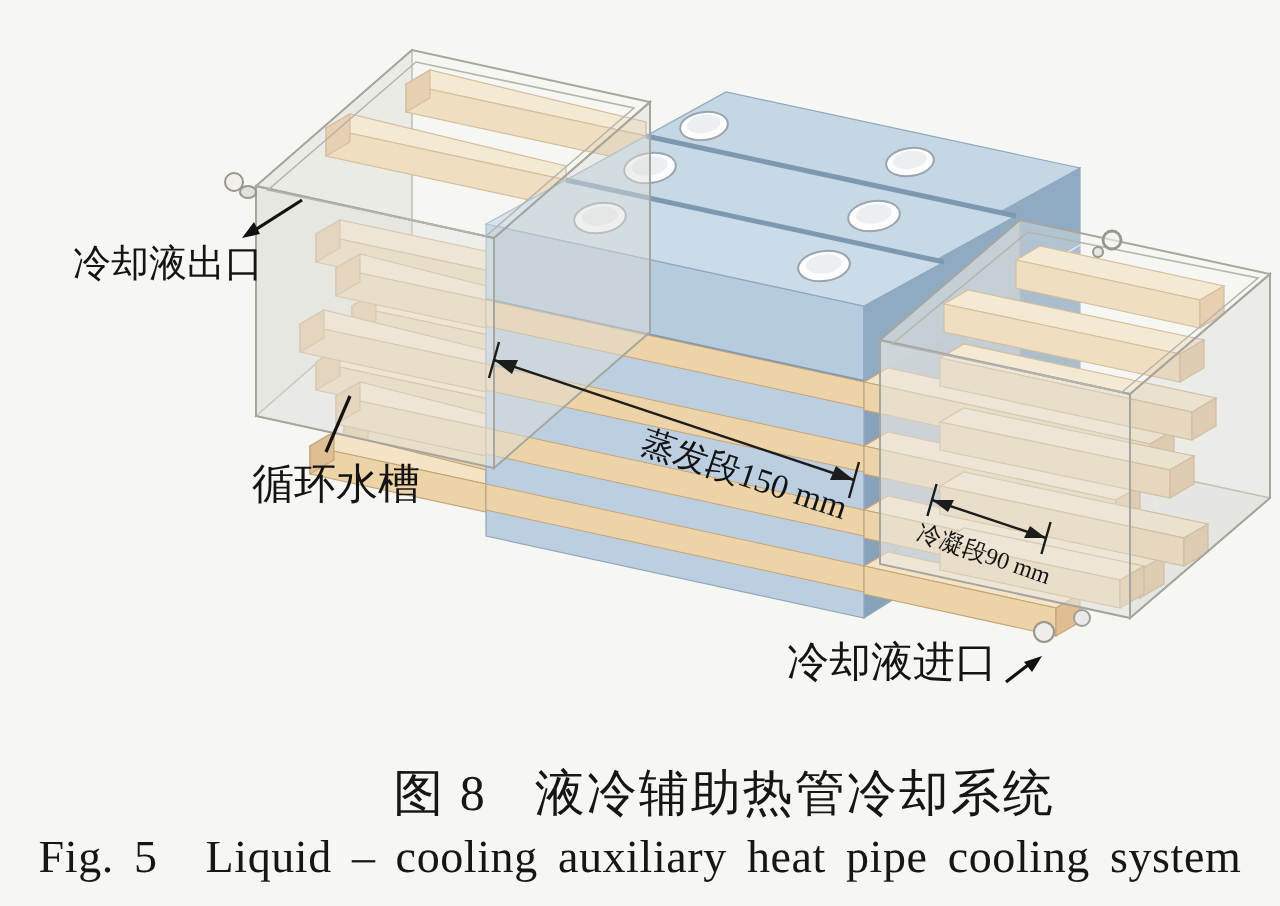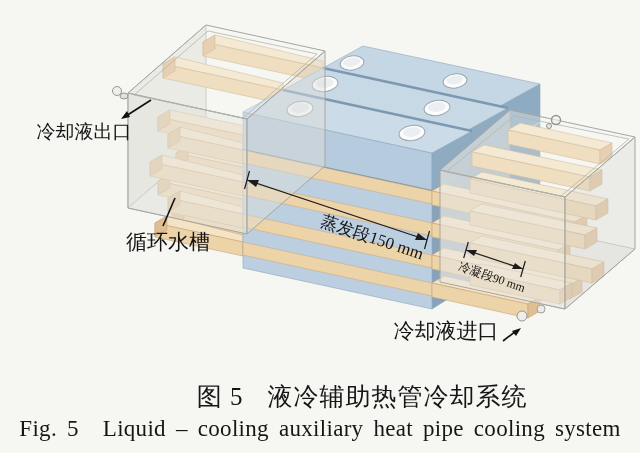--- a/index.html
+++ b/index.html
@@ -223,7 +223,7 @@
 
 <div class="caption">
   <div class="caption-cn">
-    <span class="figno">图 5</span><span>液冷辅助热管冷却系统</span>
+    <span class="figno">图 8</span><span>液冷辅助热管冷却系统</span>
   </div>
   <div class="caption-en">
     <span class="figno">Fig. 5</span><span>Liquid – cooling auxiliary heat pipe cooling system</span>

